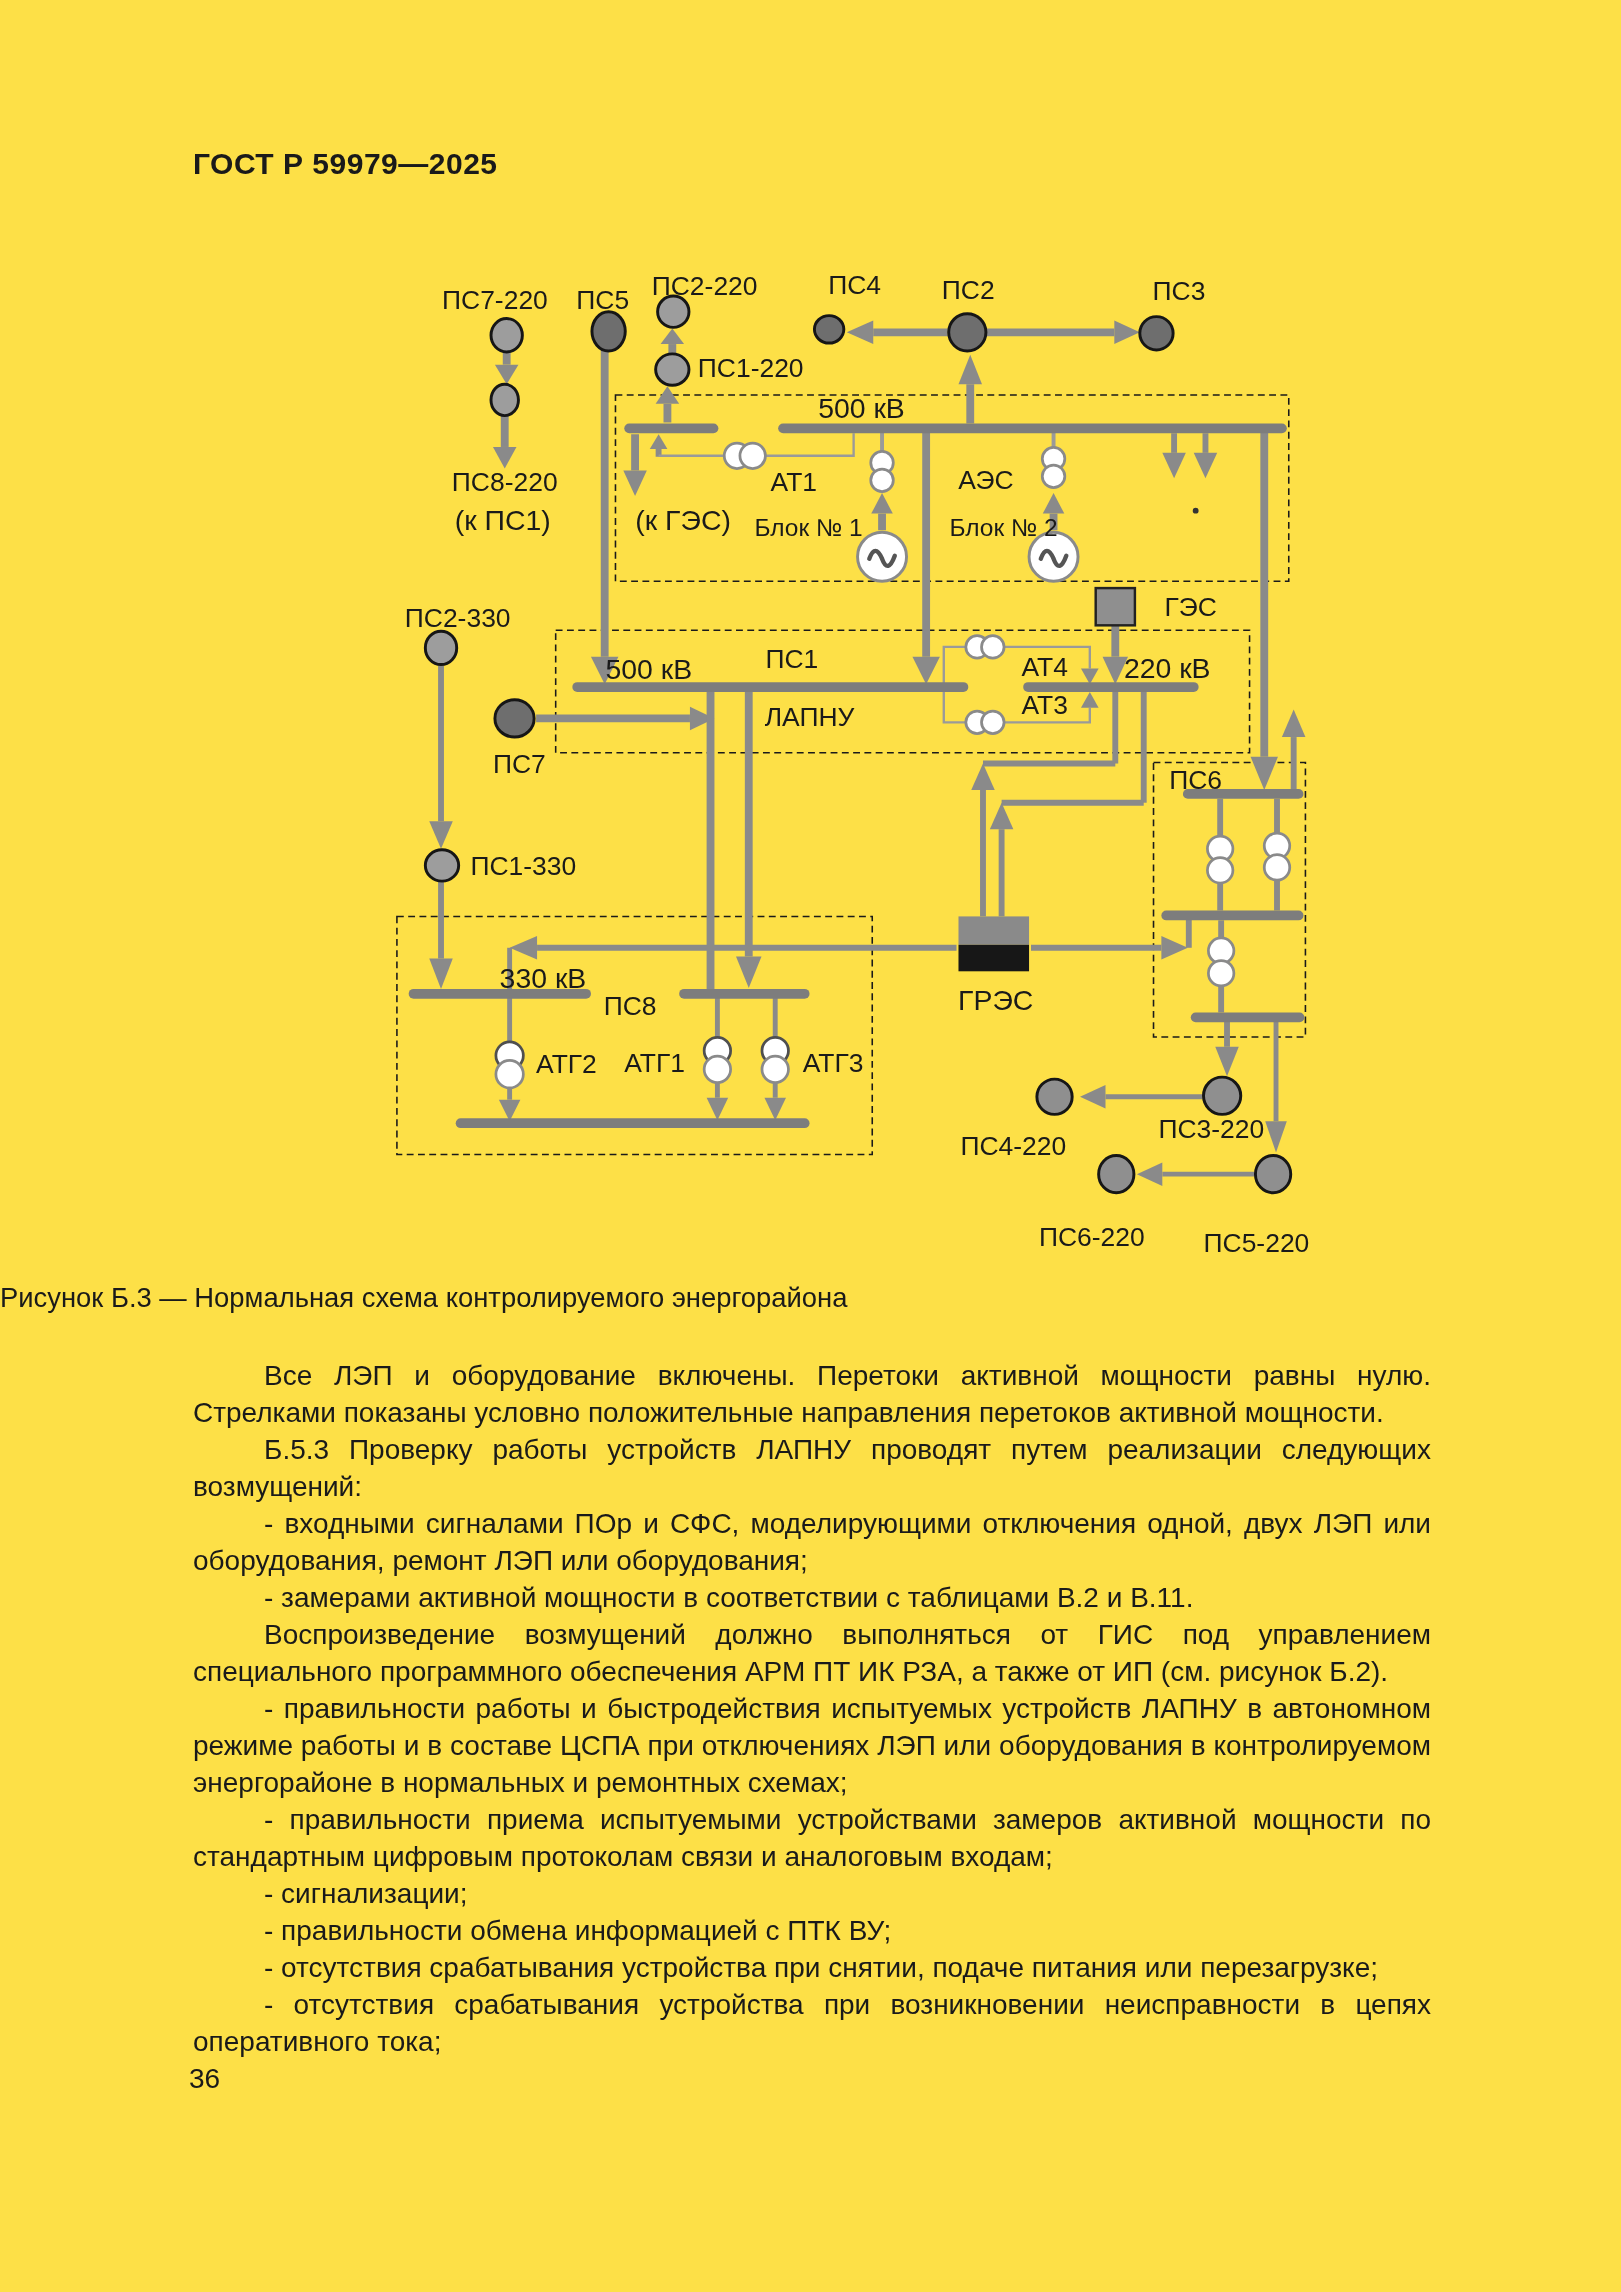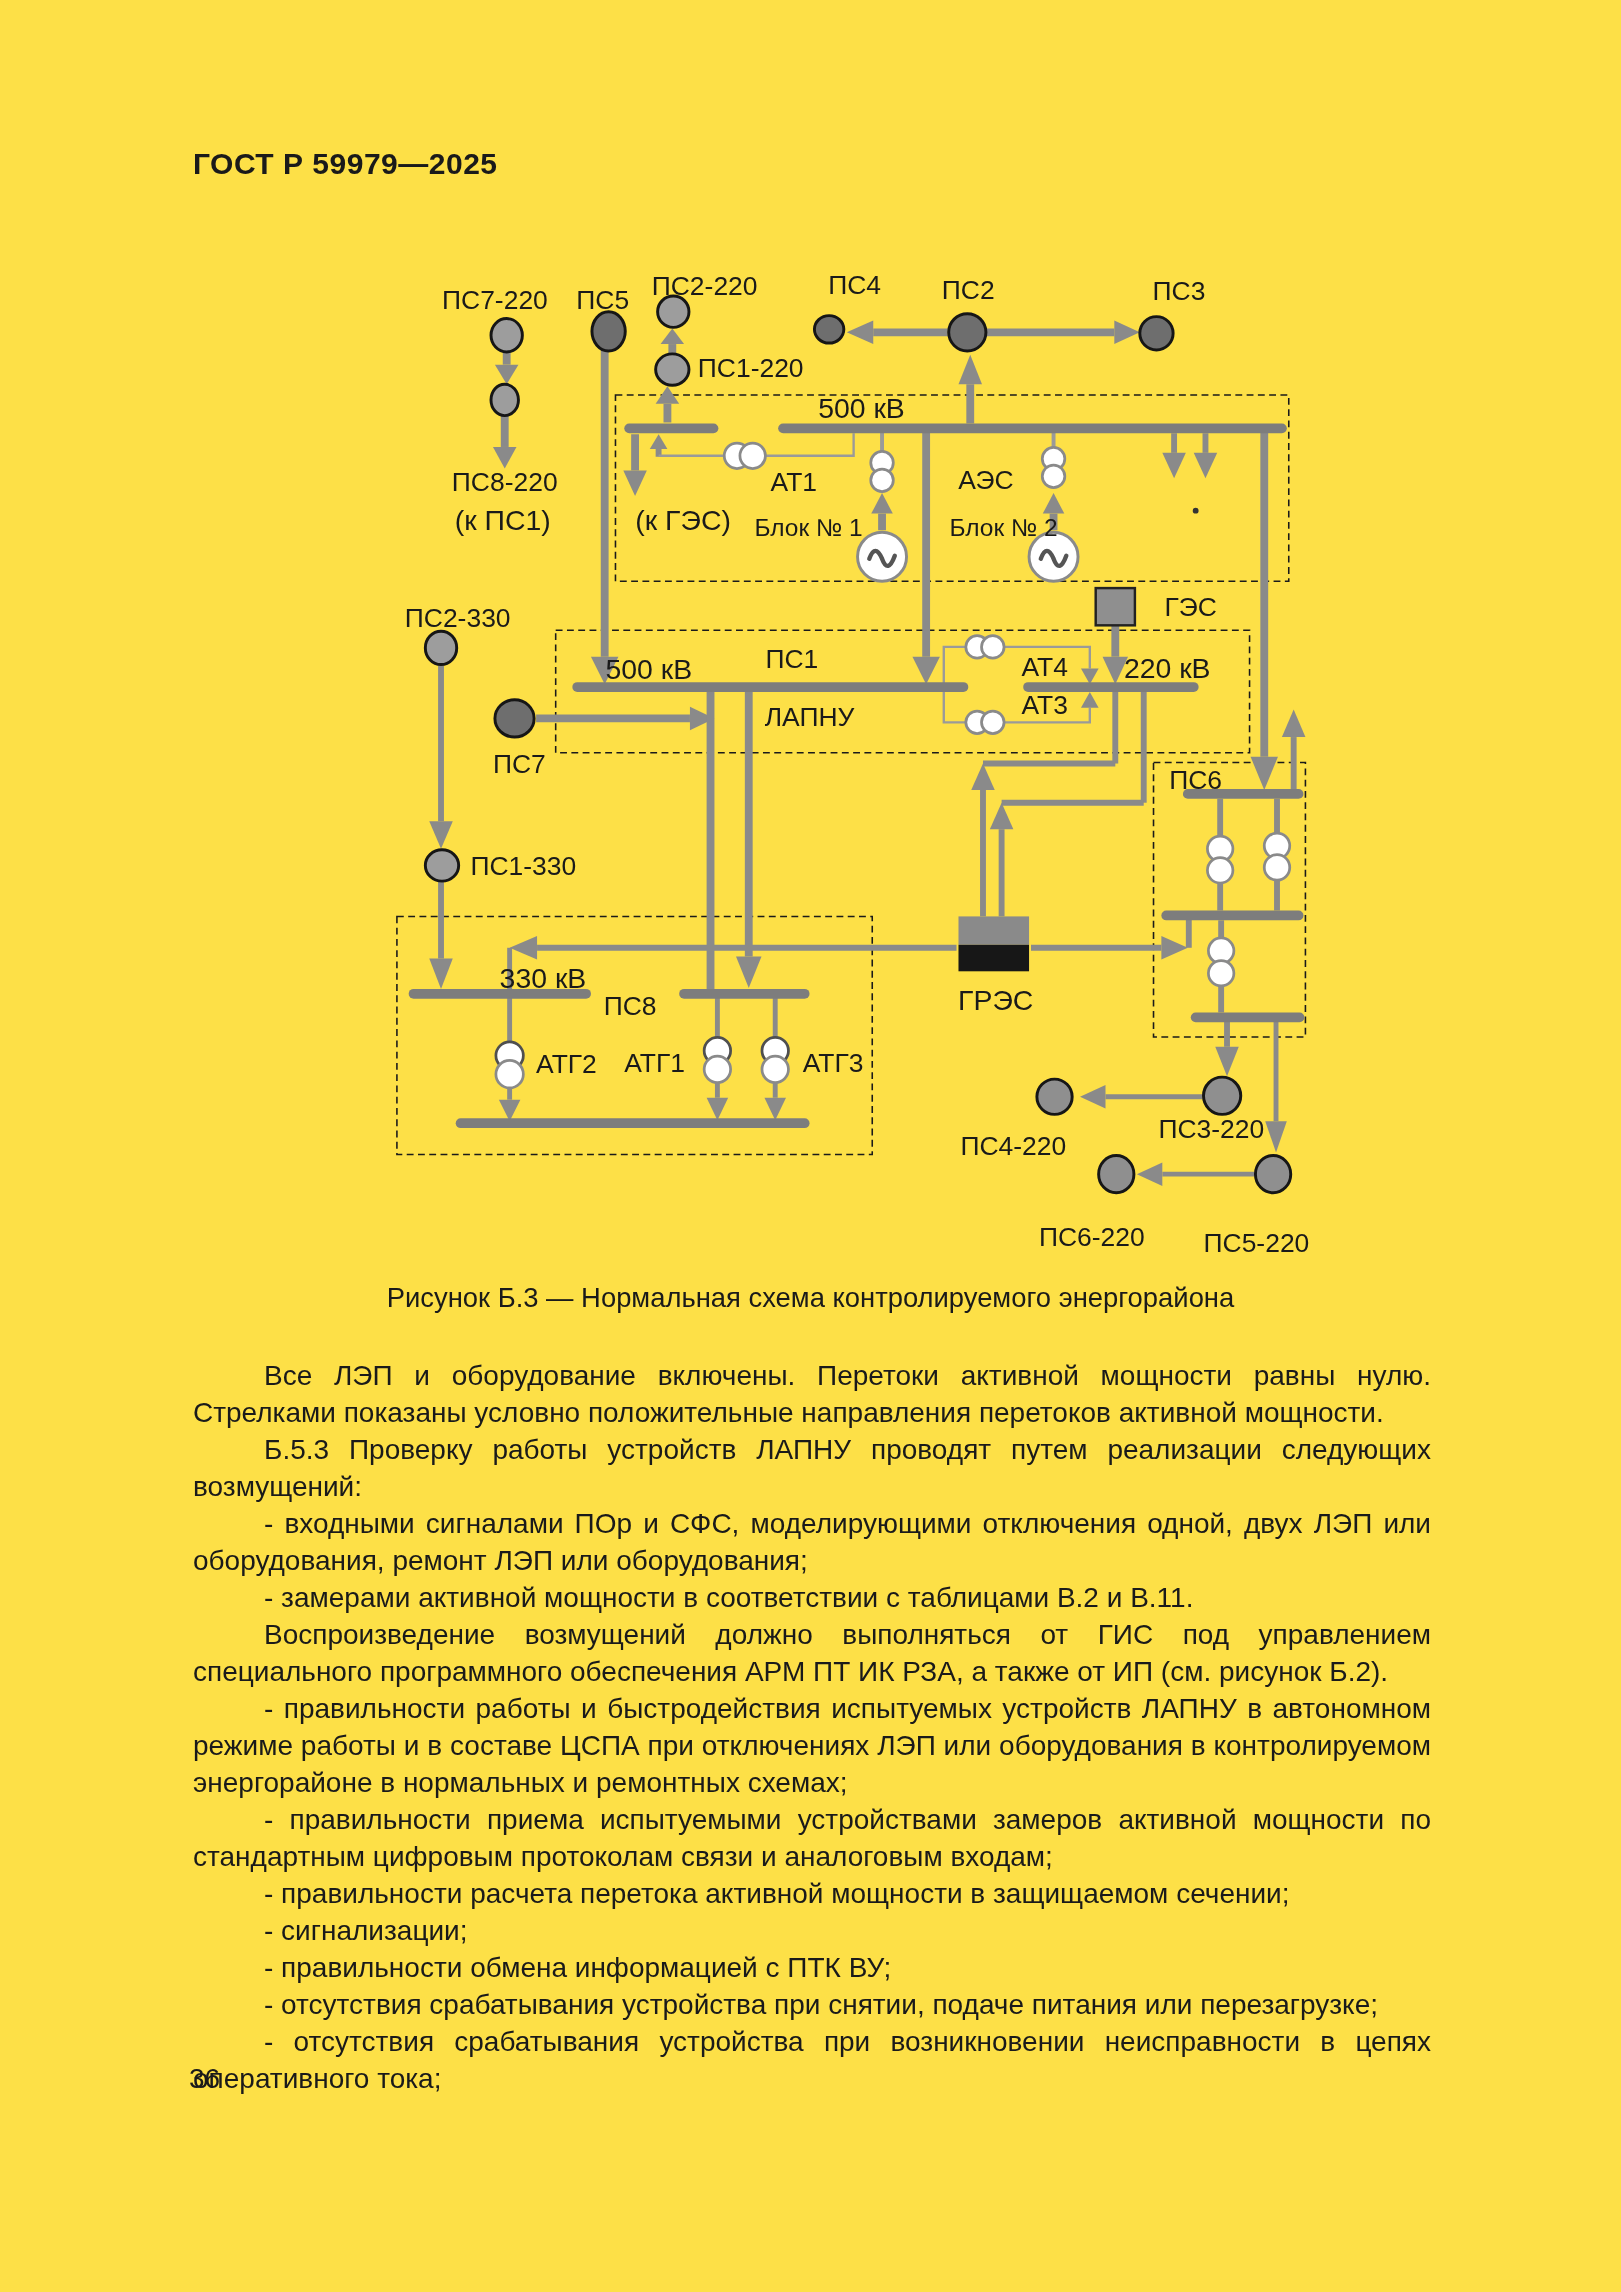--- a/index.html
+++ b/index.html
@@ -7,7 +7,7 @@
         font-family:"Liberation Sans",sans-serif;color:#1a1a1a;overflow:hidden;}
   .doc-header{position:absolute;left:193px;top:147px;font-size:30px;font-weight:bold;letter-spacing:0.5px;}
   .fig-svg{position:absolute;left:0;top:0;}
-  .fig-caption{position:absolute;left:0;top:1282px;width:1621px;text-align:center;font-size:27.4px;}
+  .fig-caption{position:absolute;left:0;top:1282px;width:1621px;text-align:left;font-size:27.4px;}
   .body-text{position:absolute;left:193px;top:1357px;width:1238px;font-size:28px;line-height:37px;
              text-align:justify;}
   .body-text p{margin:0;text-indent:71px;}

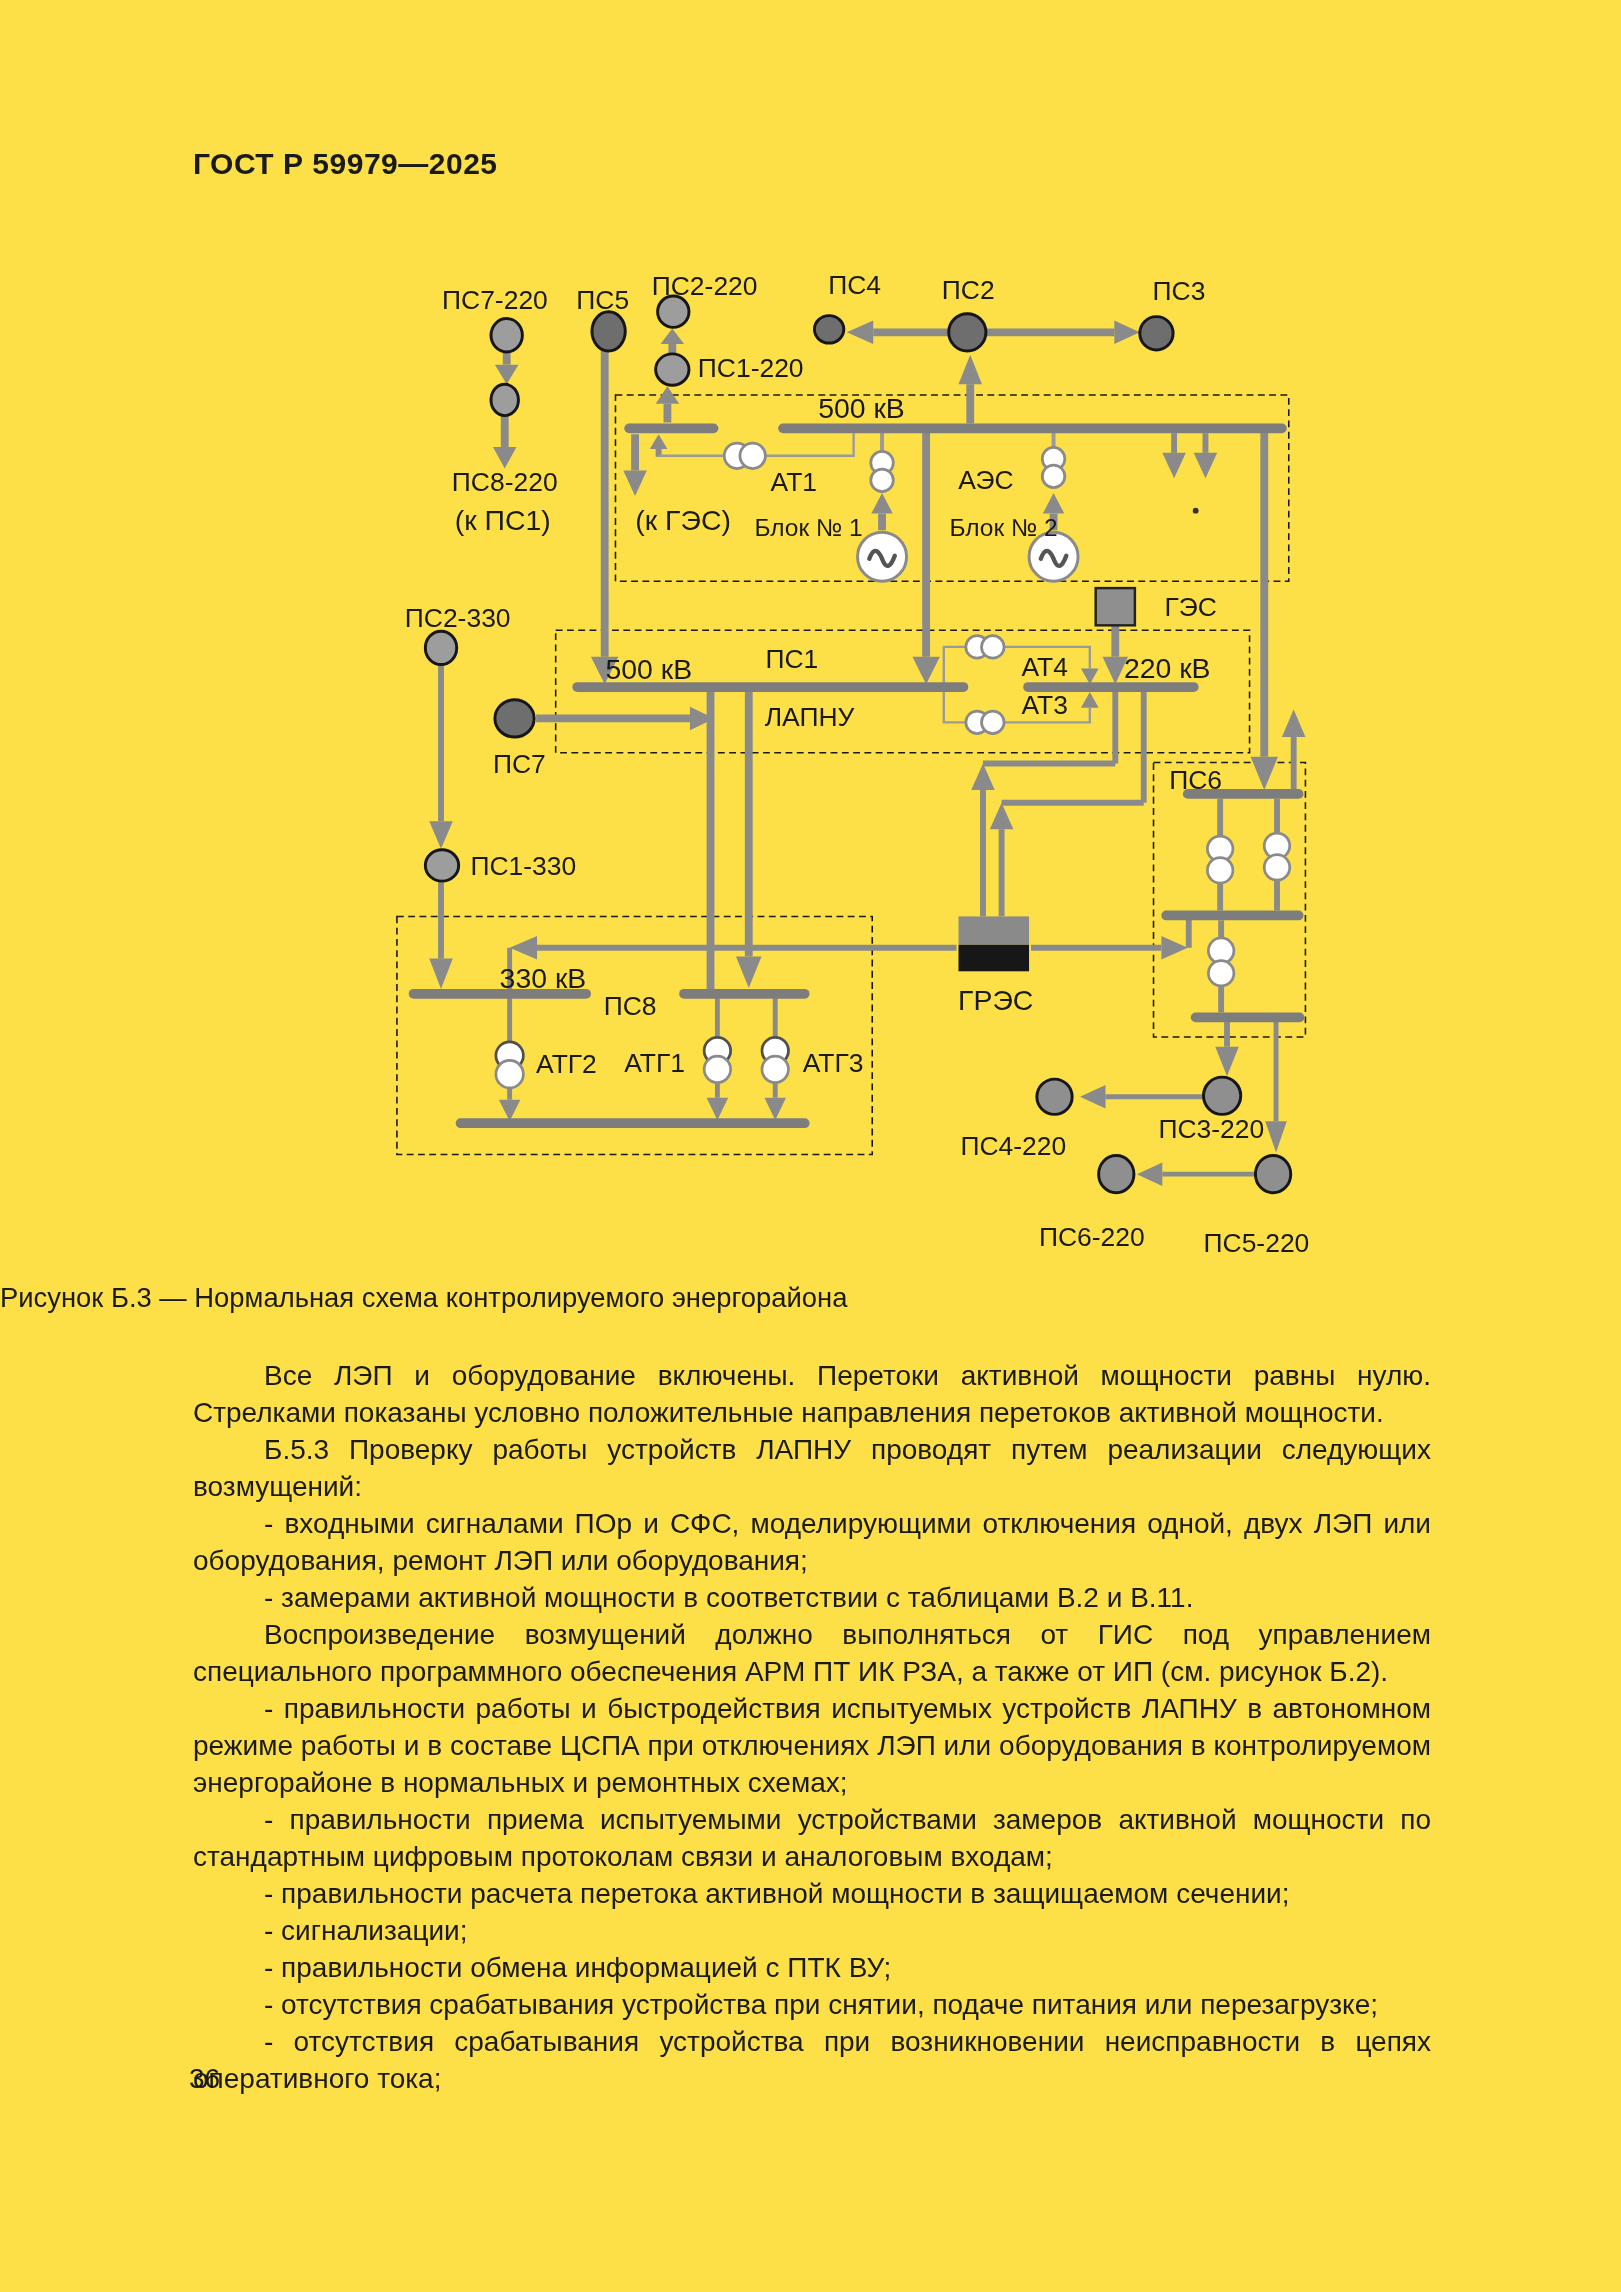--- a/index.html
+++ b/index.html
@@ -324,7 +324,6 @@
     <p>Воспроизведение возмущений должно выполняться от ГИС под управлением специального программного обеспечения АРМ ПТ ИК РЗА, а также от ИП (см. рисунок Б.2).</p>
     <p>- правильности работы и быстродействия испытуемых устройств ЛАПНУ в автономном режиме работы и в составе ЦСПА при отключениях ЛЭП или оборудования в контролируемом энергорайоне в нормальных и ремонтных схемах;</p>
     <p>- правильности приема испытуемыми устройствами замеров активной мощности по стандартным цифровым протоколам связи и аналоговым входам;</p>
-    <p>- правильности расчета перетока активной мощности в защищаемом сечении;</p>
     <p>- сигнализации;</p>
     <p>- правильности обмена информацией с ПТК ВУ;</p>
     <p>- отсутствия срабатывания устройства при снятии, подаче питания или перезагрузке;</p>

